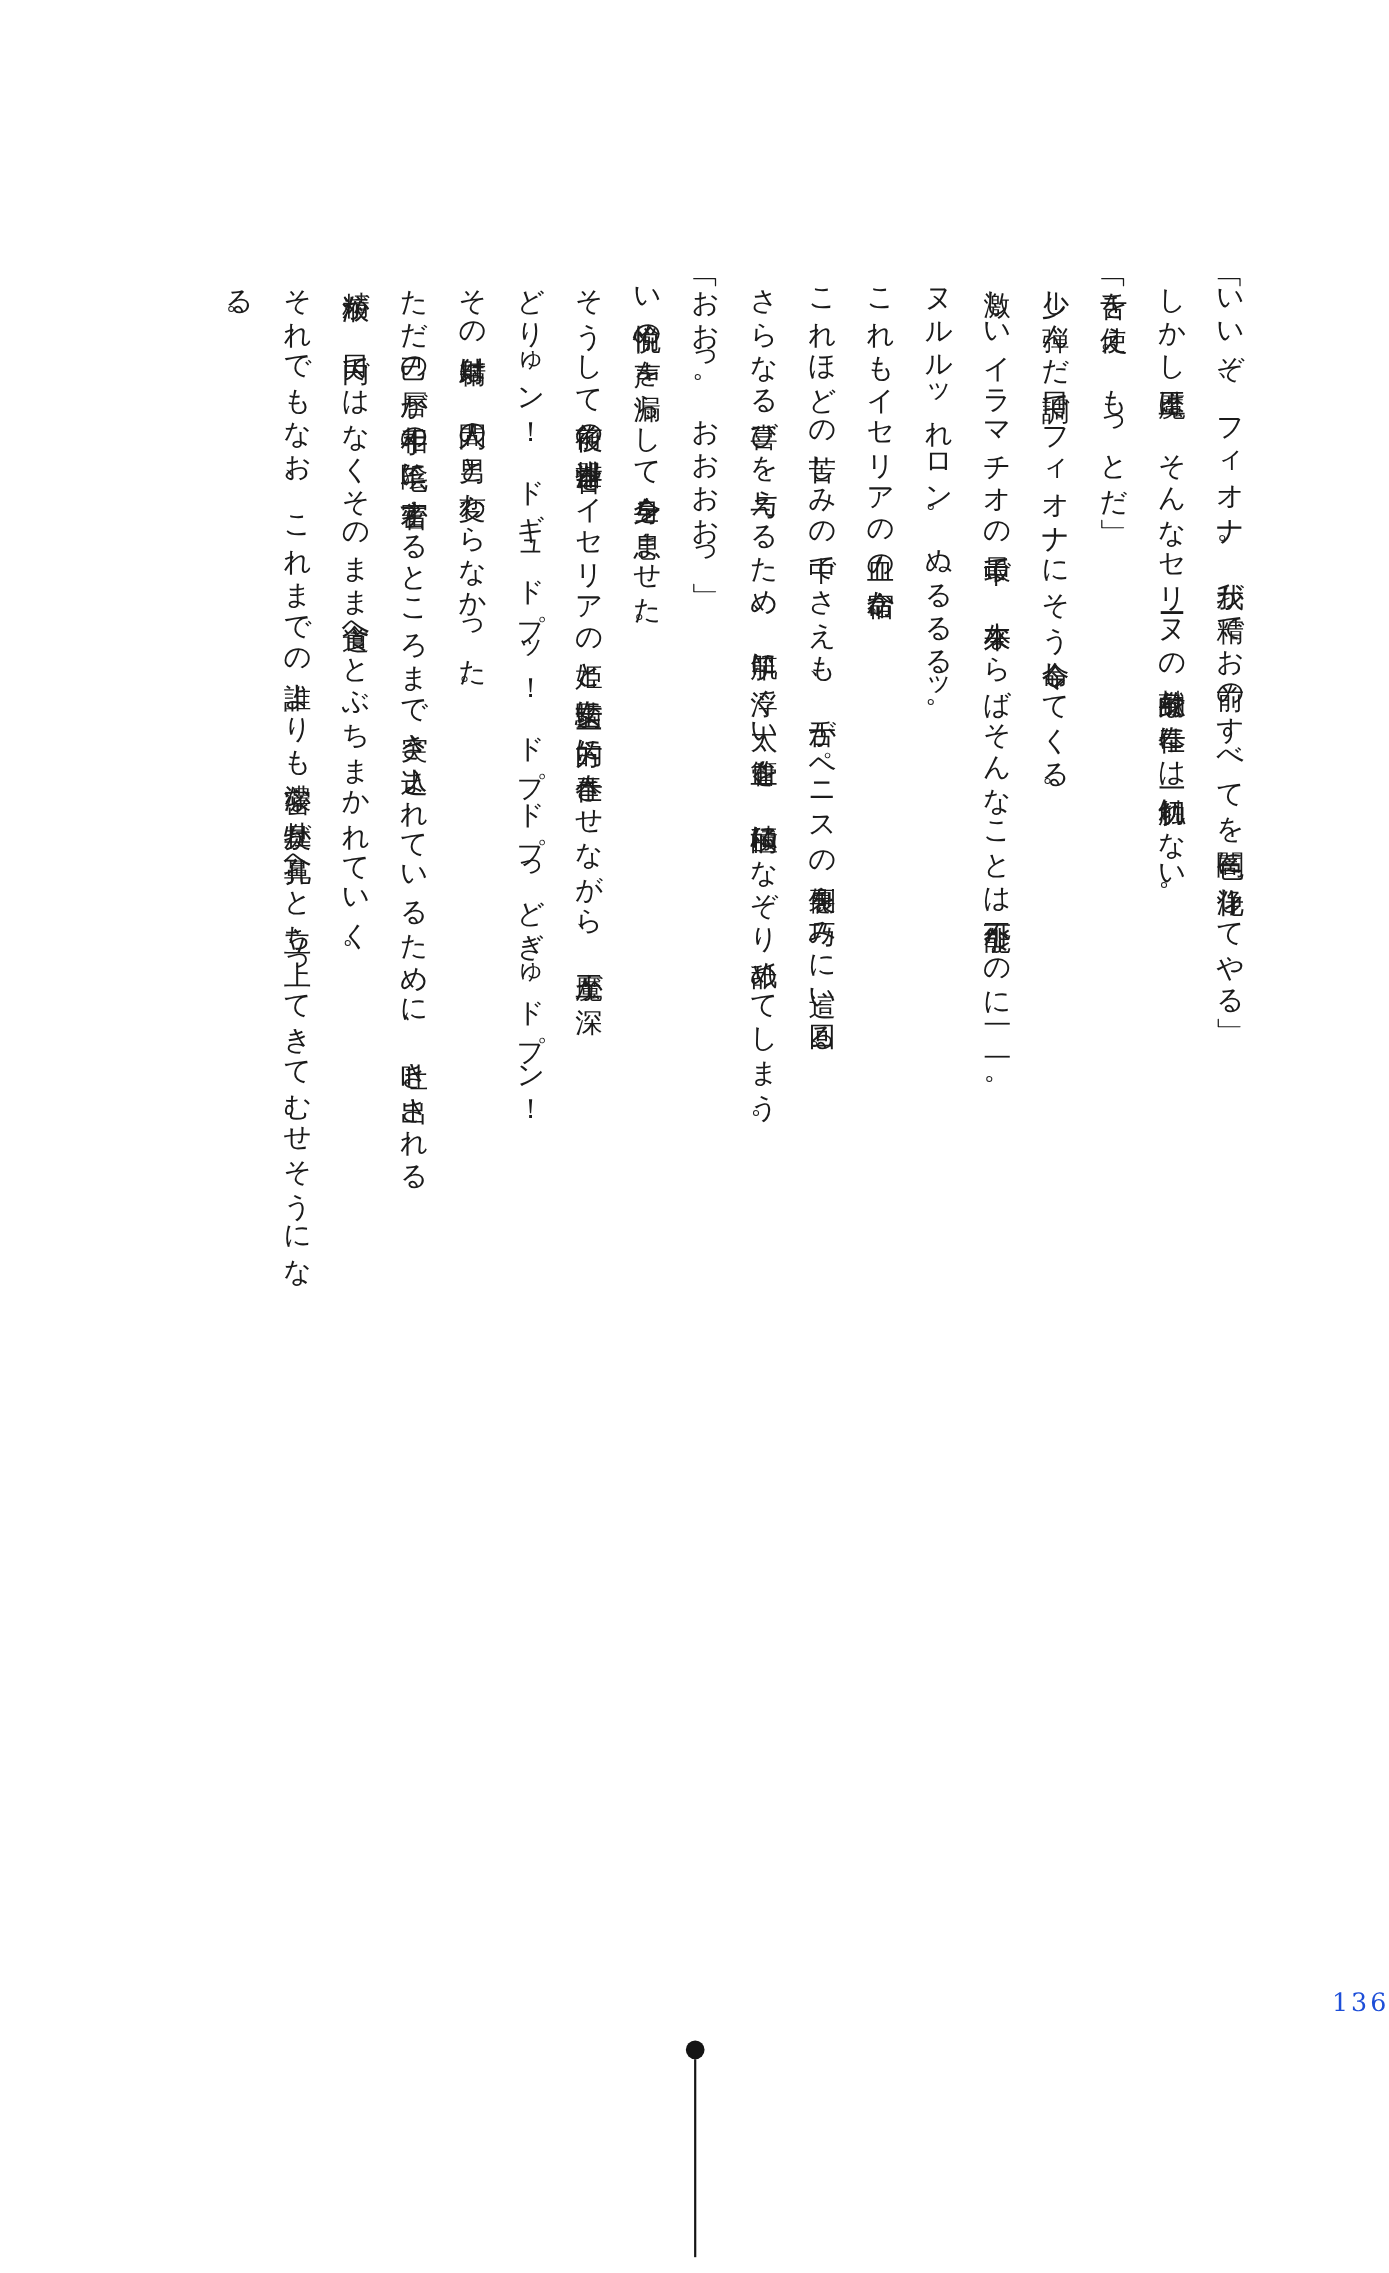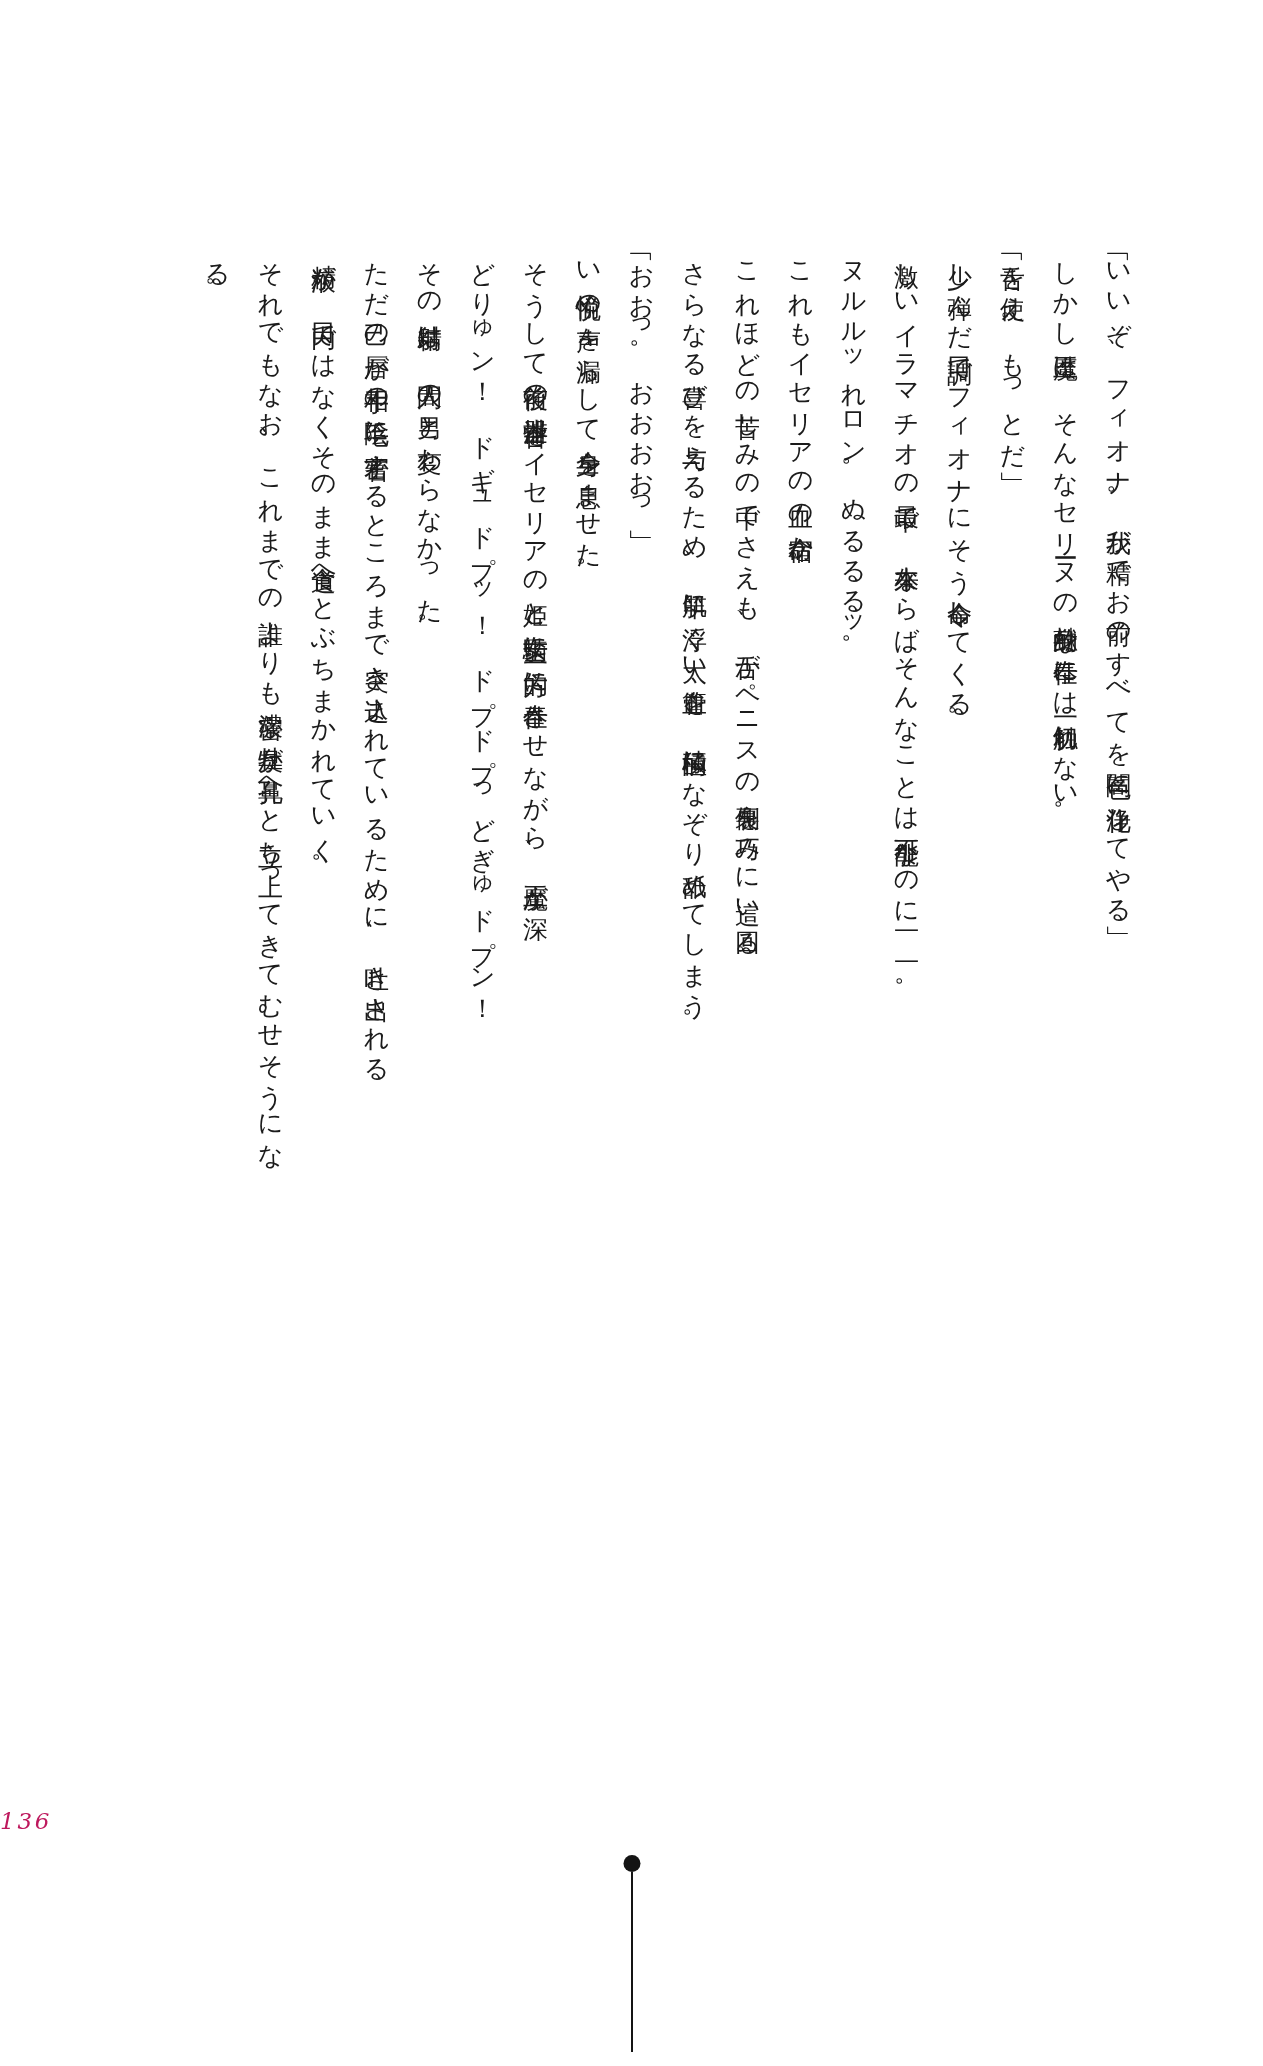--- a/index.html
+++ b/index.html
@@ -58,12 +58,11 @@
     left: 0;
     right: 0;
     top: 1808px;
-    text-align: left;
+    text-align: right;
     font-size: 23px;
     letter-spacing: 0.12em;
-    color: #be185d;
+    color: #1d4ed8;
     font-family: "DejaVu Serif", "Liberation Serif", serif;
-    font-style: italic;
   }
 
   

